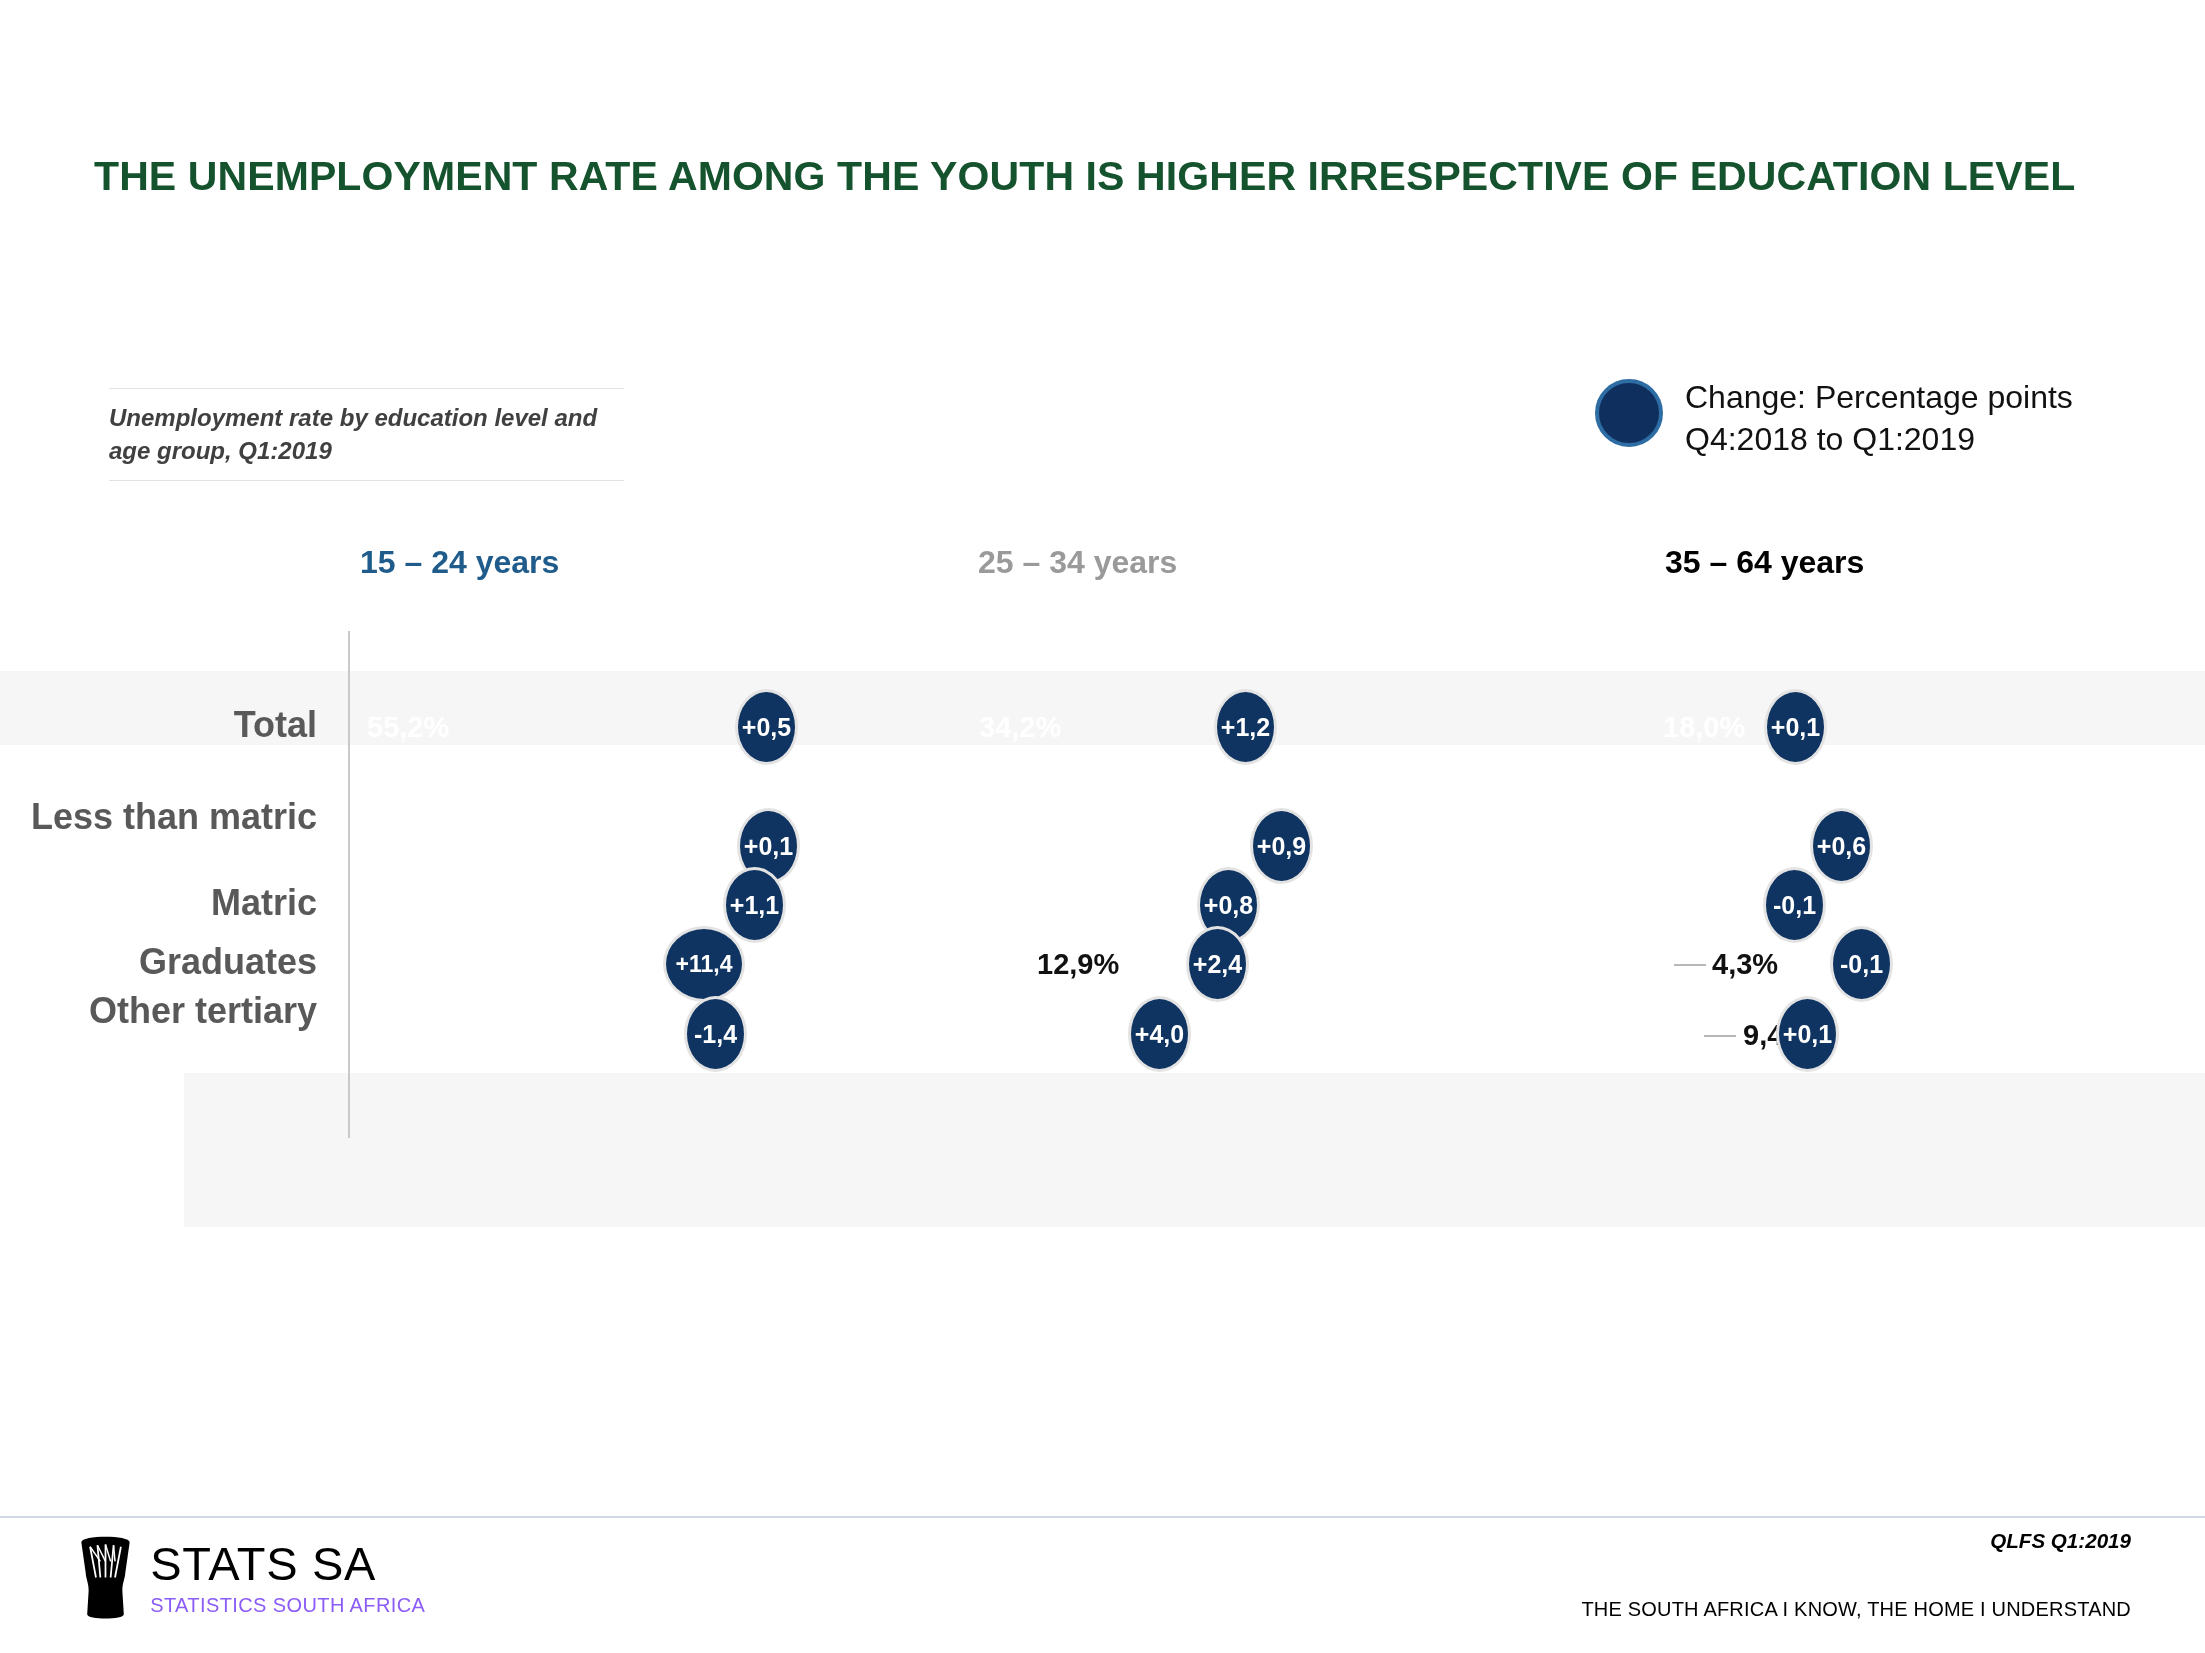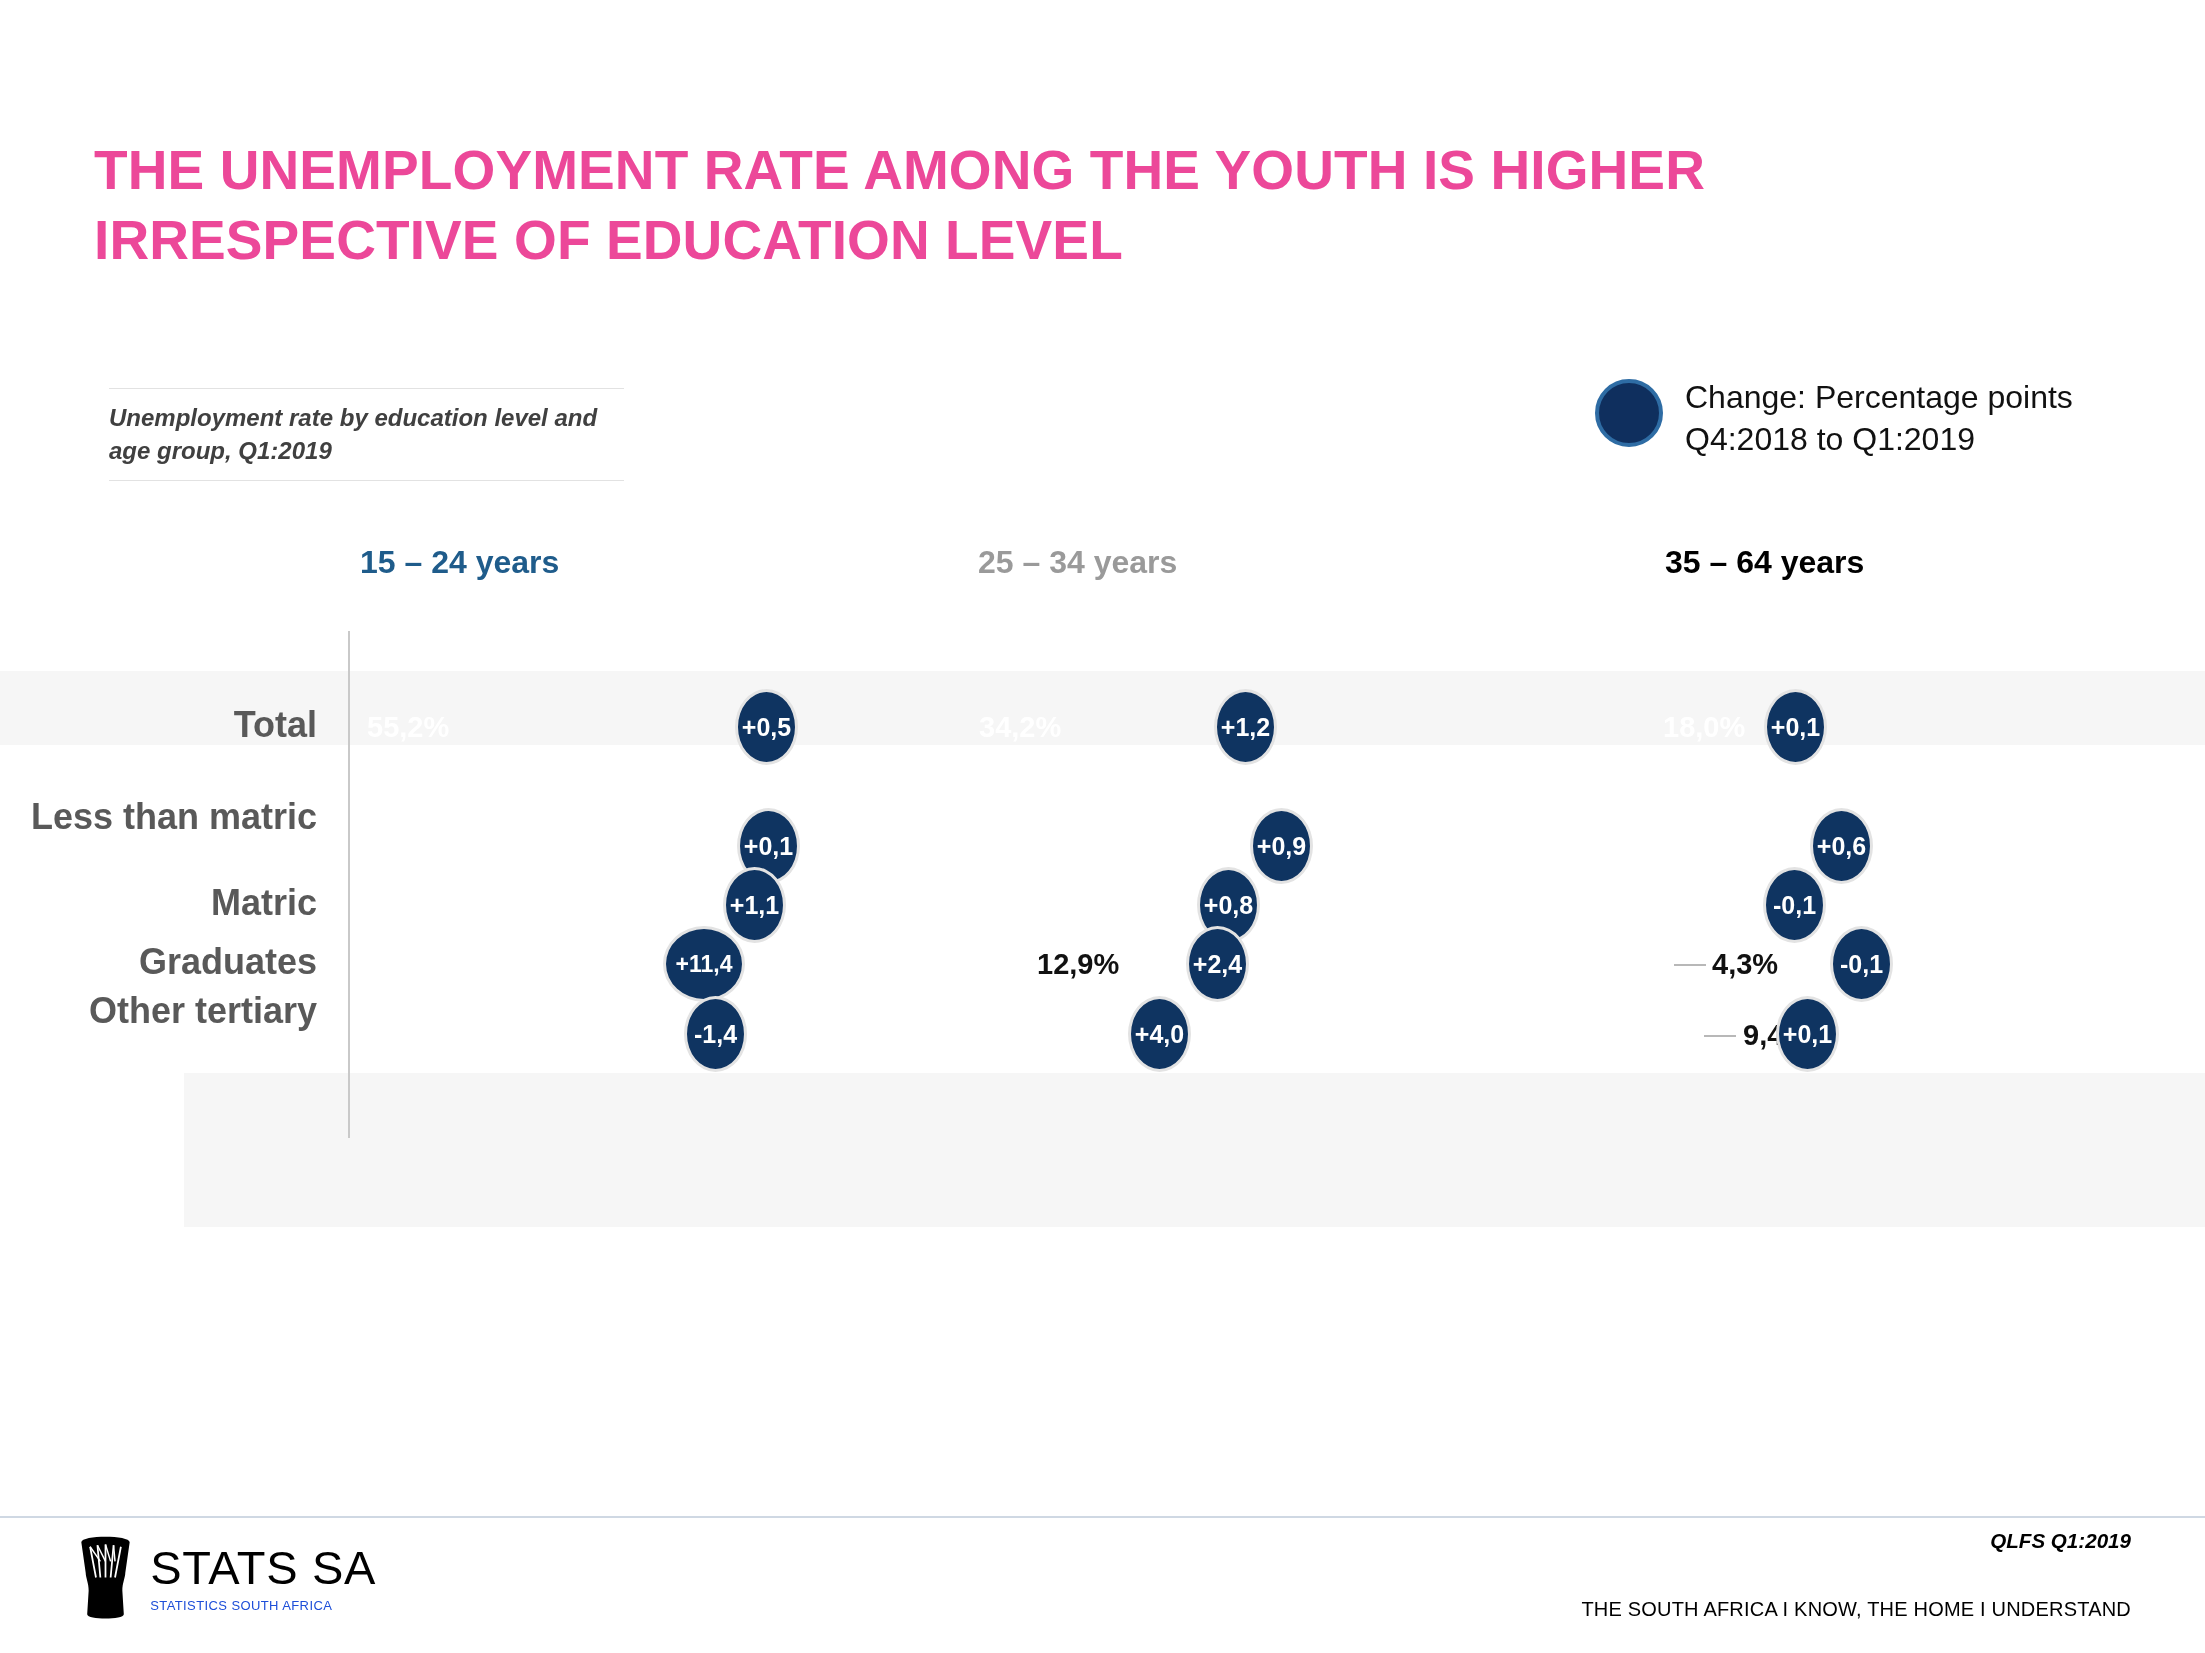--- a/index.html
+++ b/index.html
@@ -19,8 +19,8 @@
 
   
   #page-title{
-    position:absolute;left:94px;top:135px;width:1985px;
-    color:#ec4899;font-size:55px;font-weight:bold;line-height:1.28;
+    position:absolute;left:94px;top:150px;width:1985px;
+    color:#14532d;font-size:41px;font-weight:bold;line-height:1.28;
     letter-spacing:0.1px;z-index:5;
   }
 

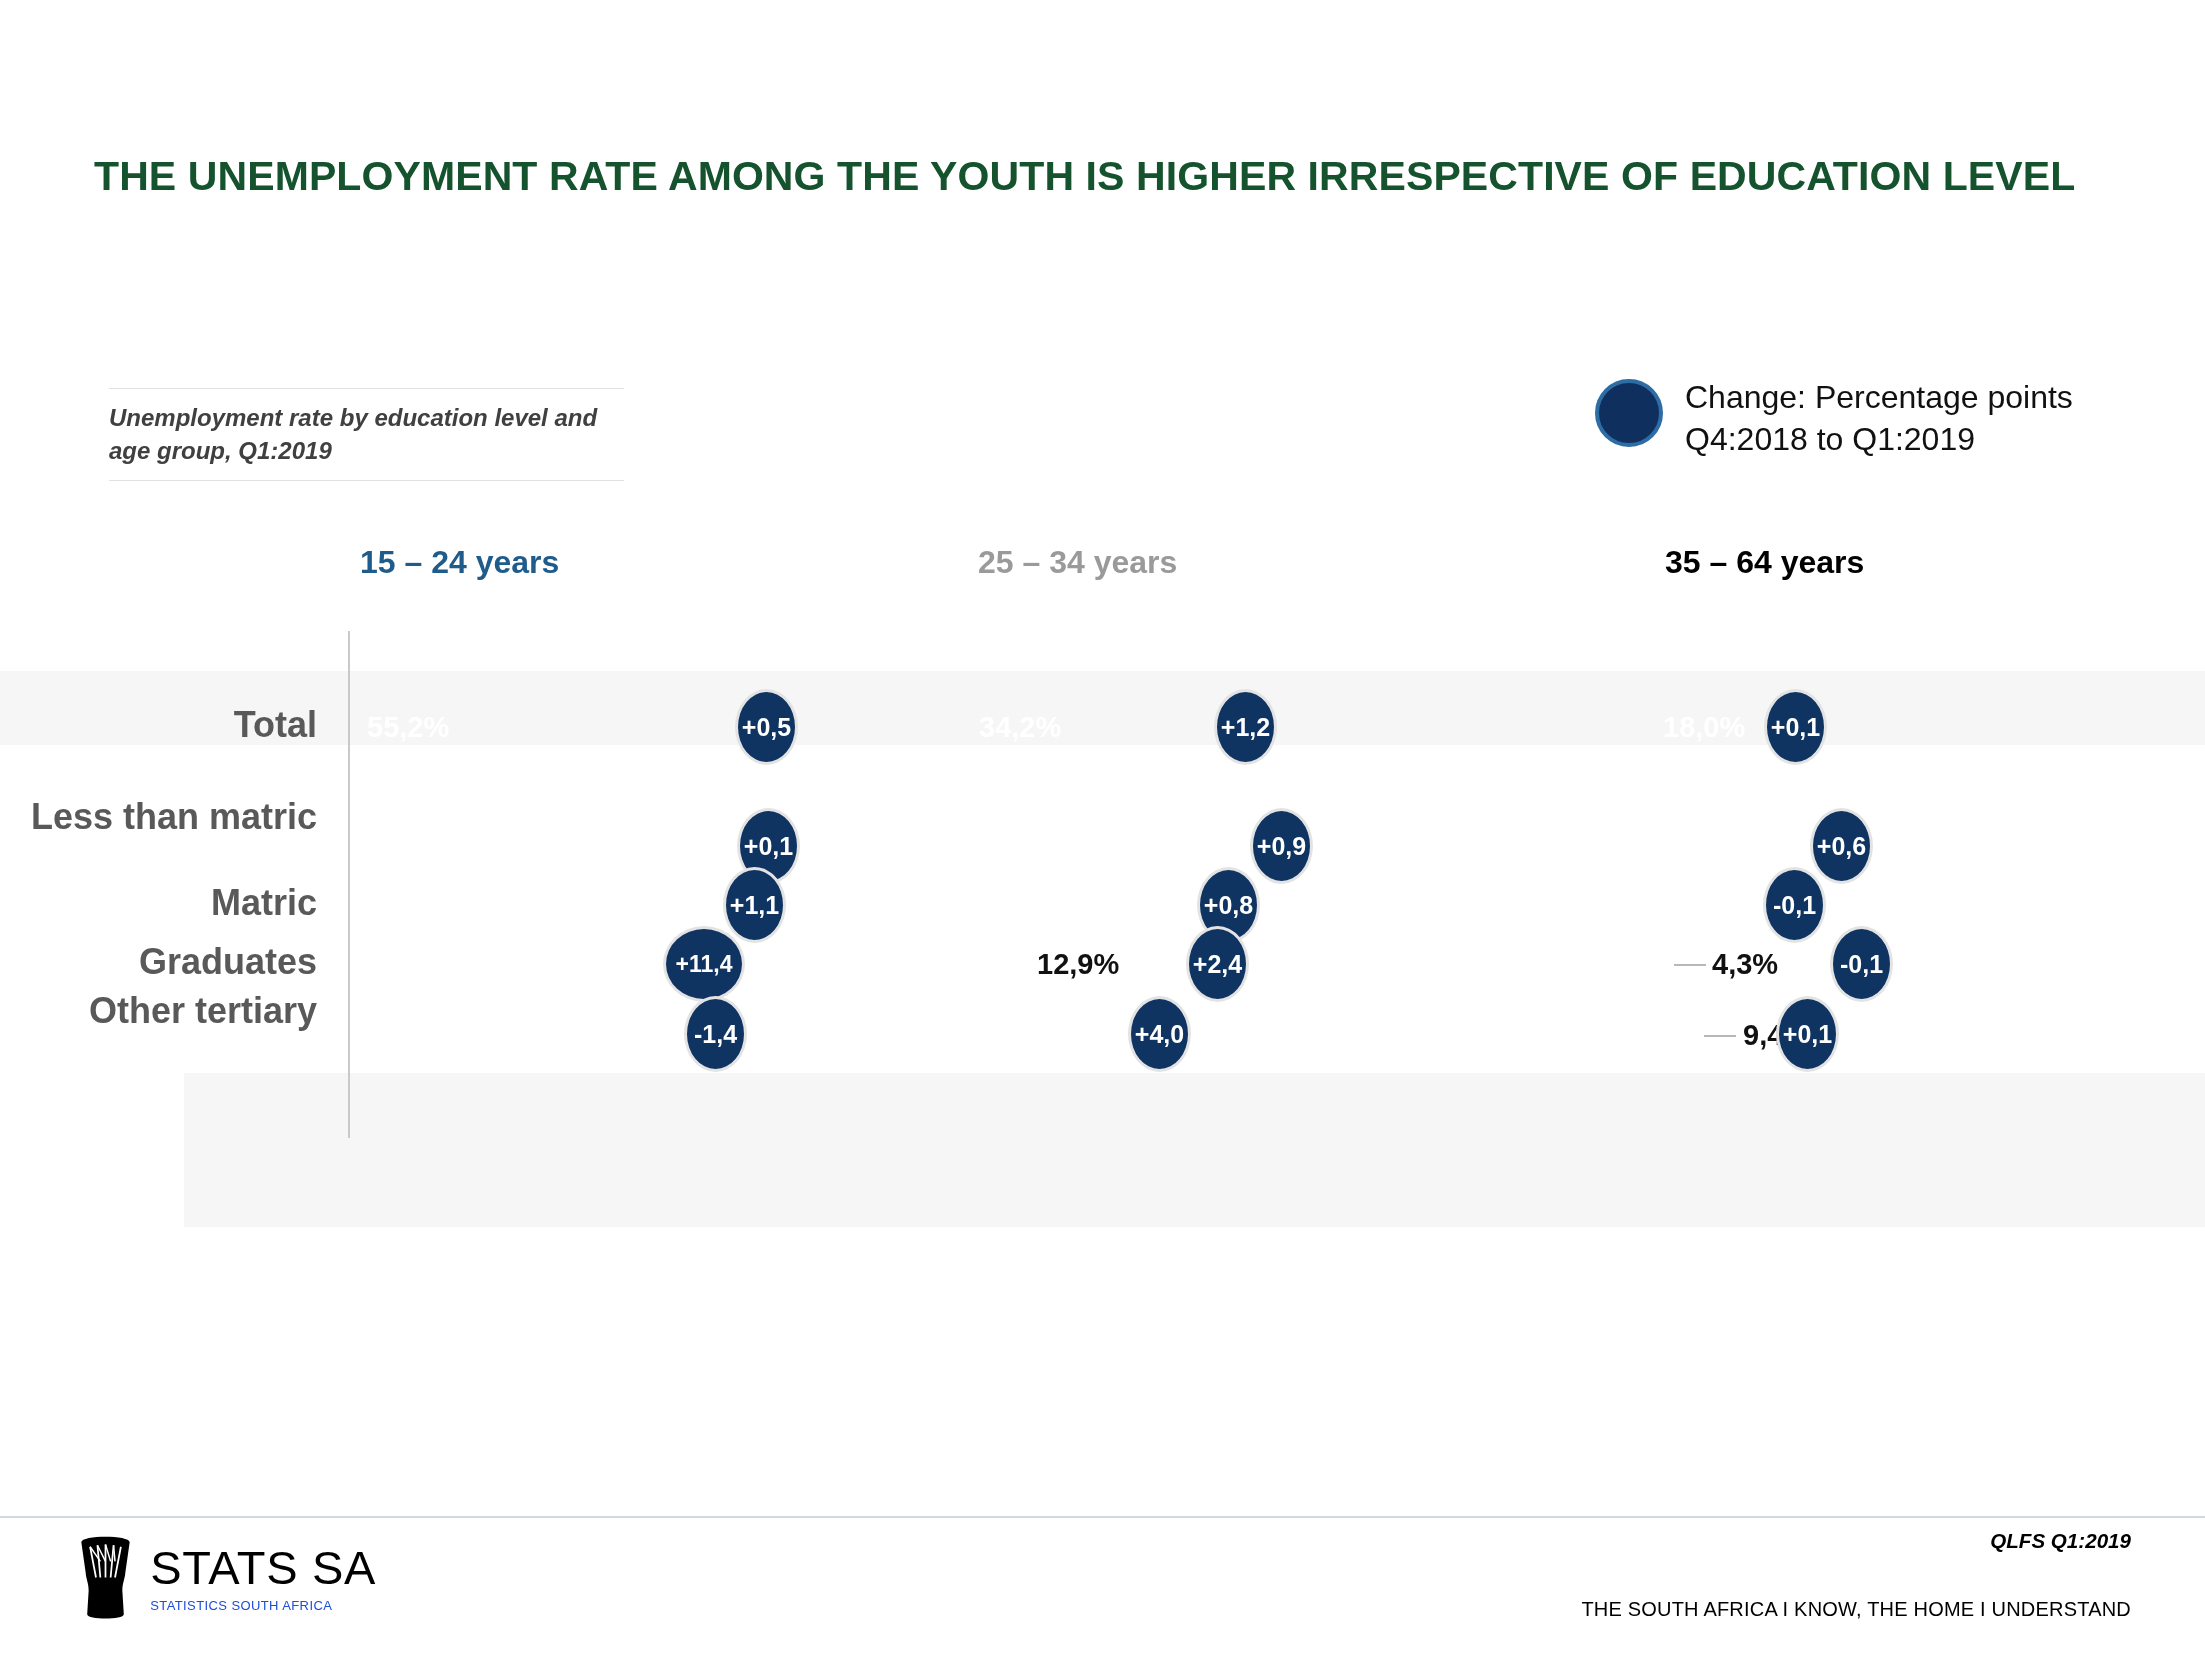--- a/index.html
+++ b/index.html
@@ -86,7 +86,7 @@
   #logo-drum-icon{width:63px;height:91px;flex:0 0 auto;}
   #logo-wordmark{display:flex;flex-direction:column;line-height:1;}
   #logo-name{font-size:47px;letter-spacing:0.7px;color:#000;}
-  #logo-sub{font-size:13px;letter-spacing:0.4px;color:#1d4ed8;margin-top:8px;}
+  #logo-sub{font-size:20px;letter-spacing:0.4px;color:#8b5cf6;margin-top:8px;}
 
   #footer-source{position:absolute;right:74px;top:13.2px;
                  font-size:20.6px;font-style:italic;font-weight:bold;color:#000;}

